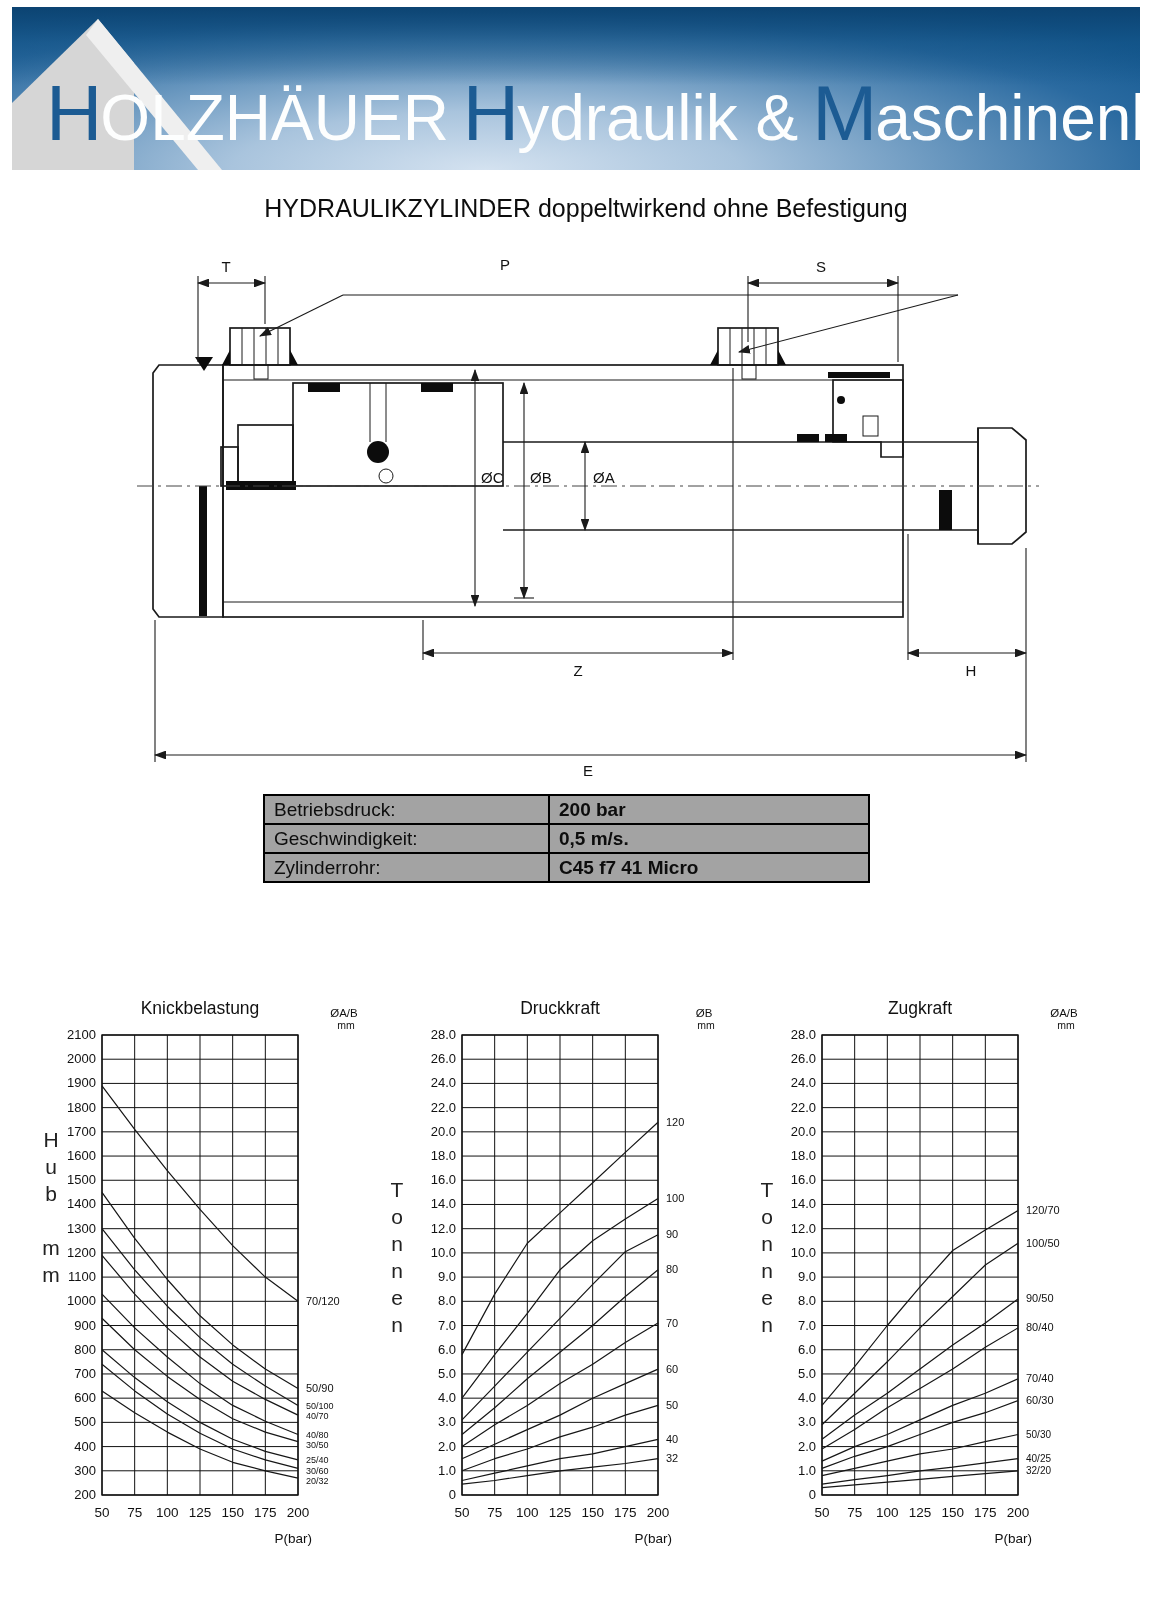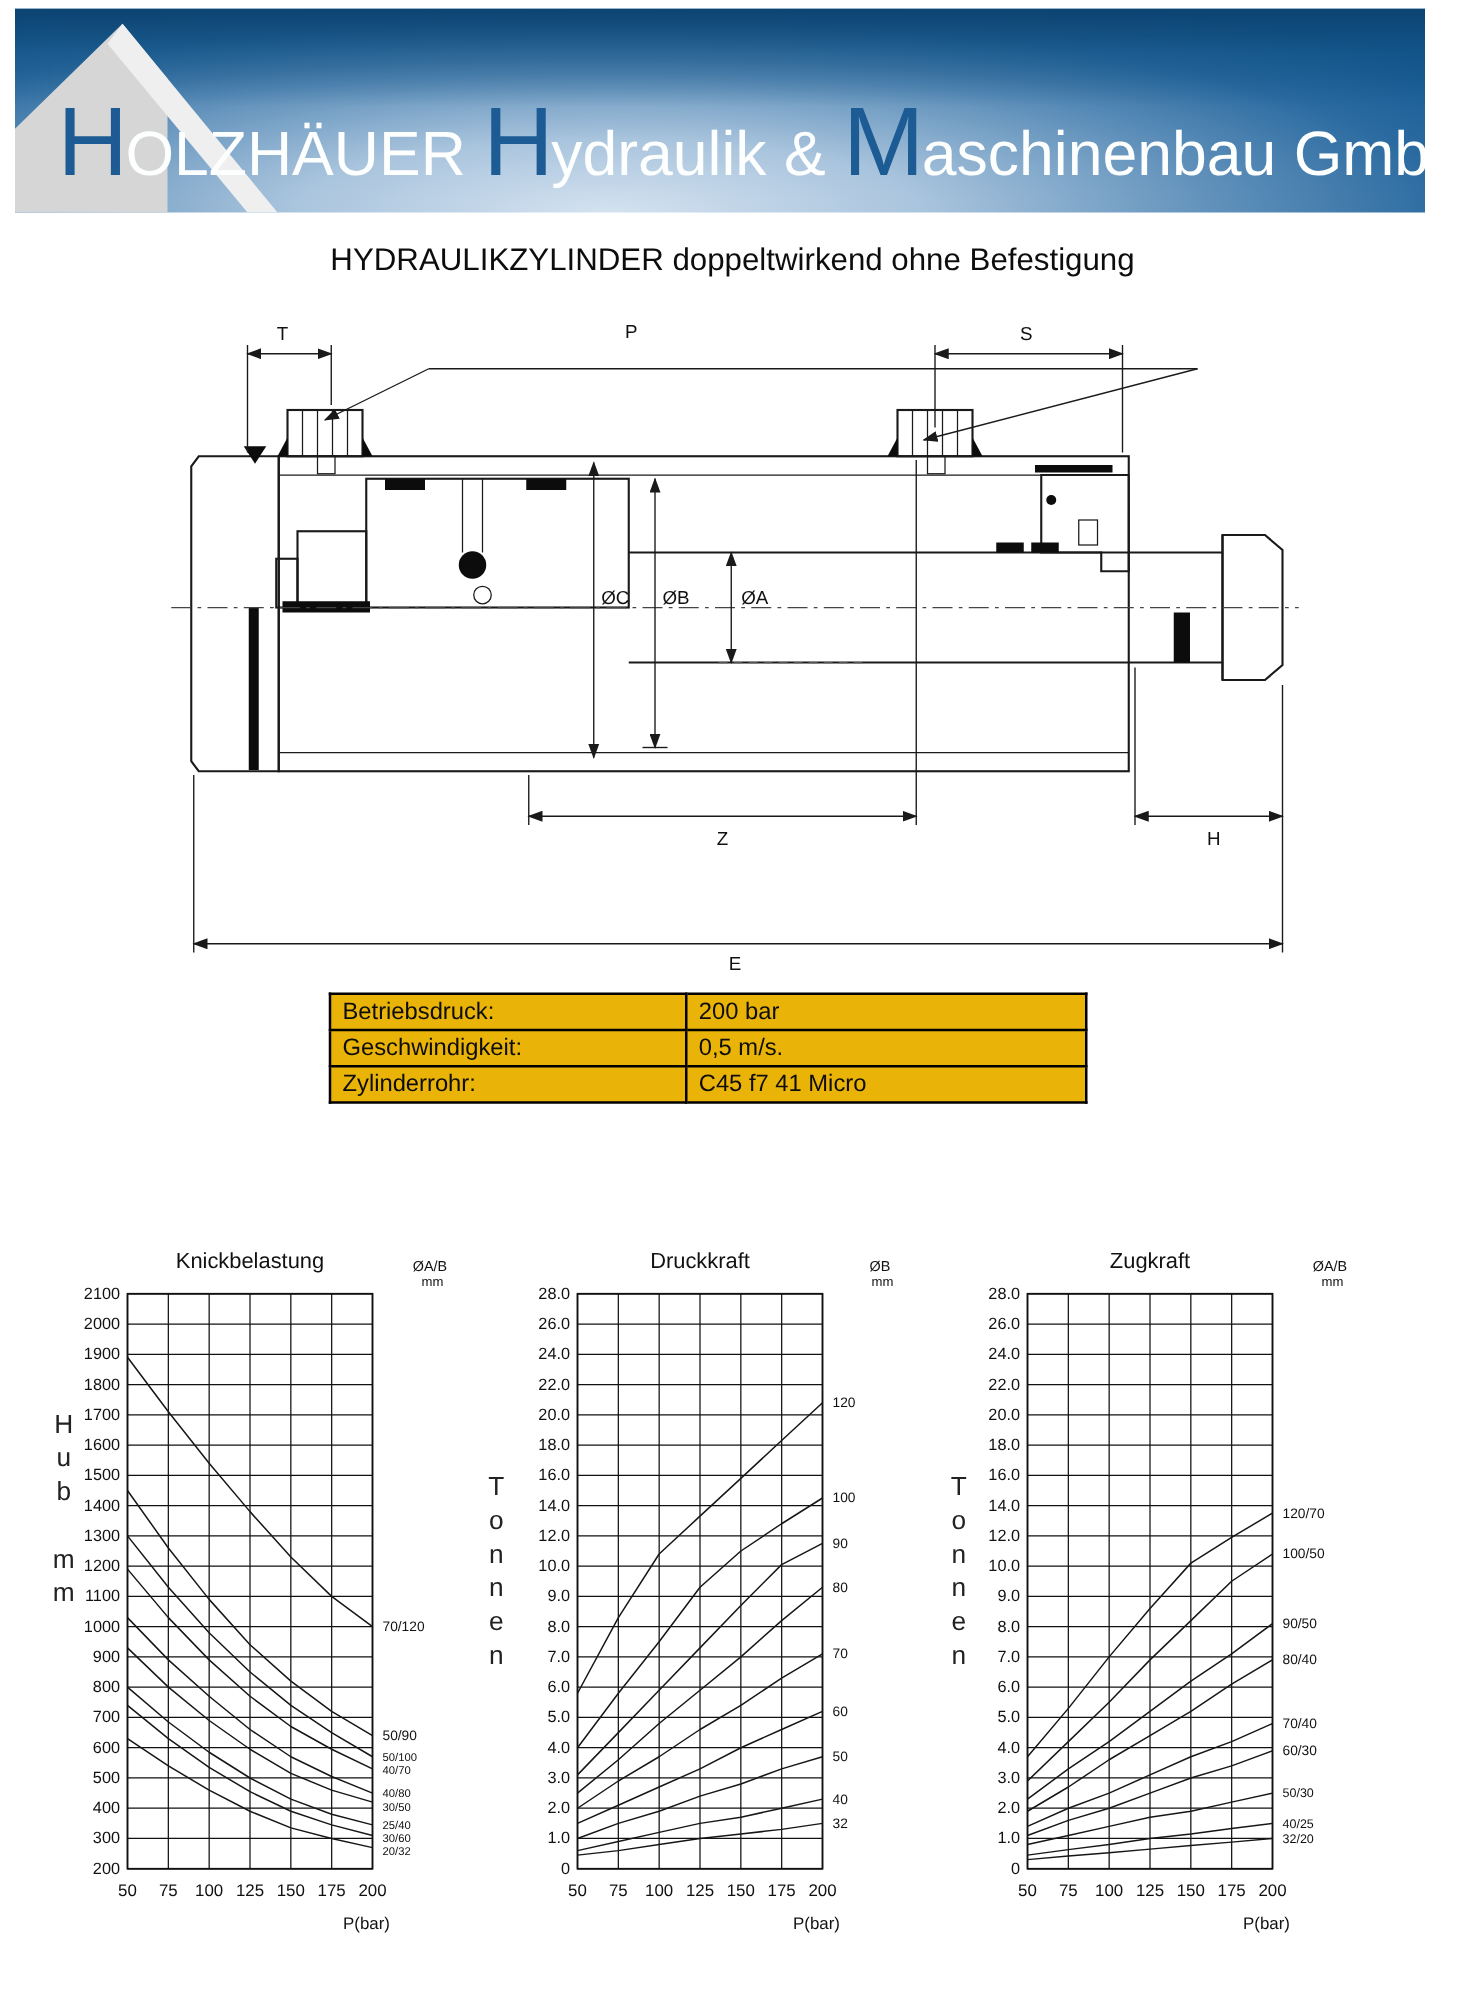--- a/index.html
+++ b/index.html
@@ -15,7 +15,7 @@
   .house{position:absolute;left:0;top:0;}
   .logo-line{position:absolute;left:34px;bottom:18px;white-space:nowrap;line-height:1;}
   .logo-big{font-size:78px;color:#1c5b93;letter-spacing:-2px;}
-  .logo-small{font-size:50px;color:#fdfefe;letter-spacing:0px;}
+  .logo-small{font-size:64px;color:#fdfefe;letter-spacing:0px;}
   .logo-gap{display:inline-block;width:14px;}
 
   

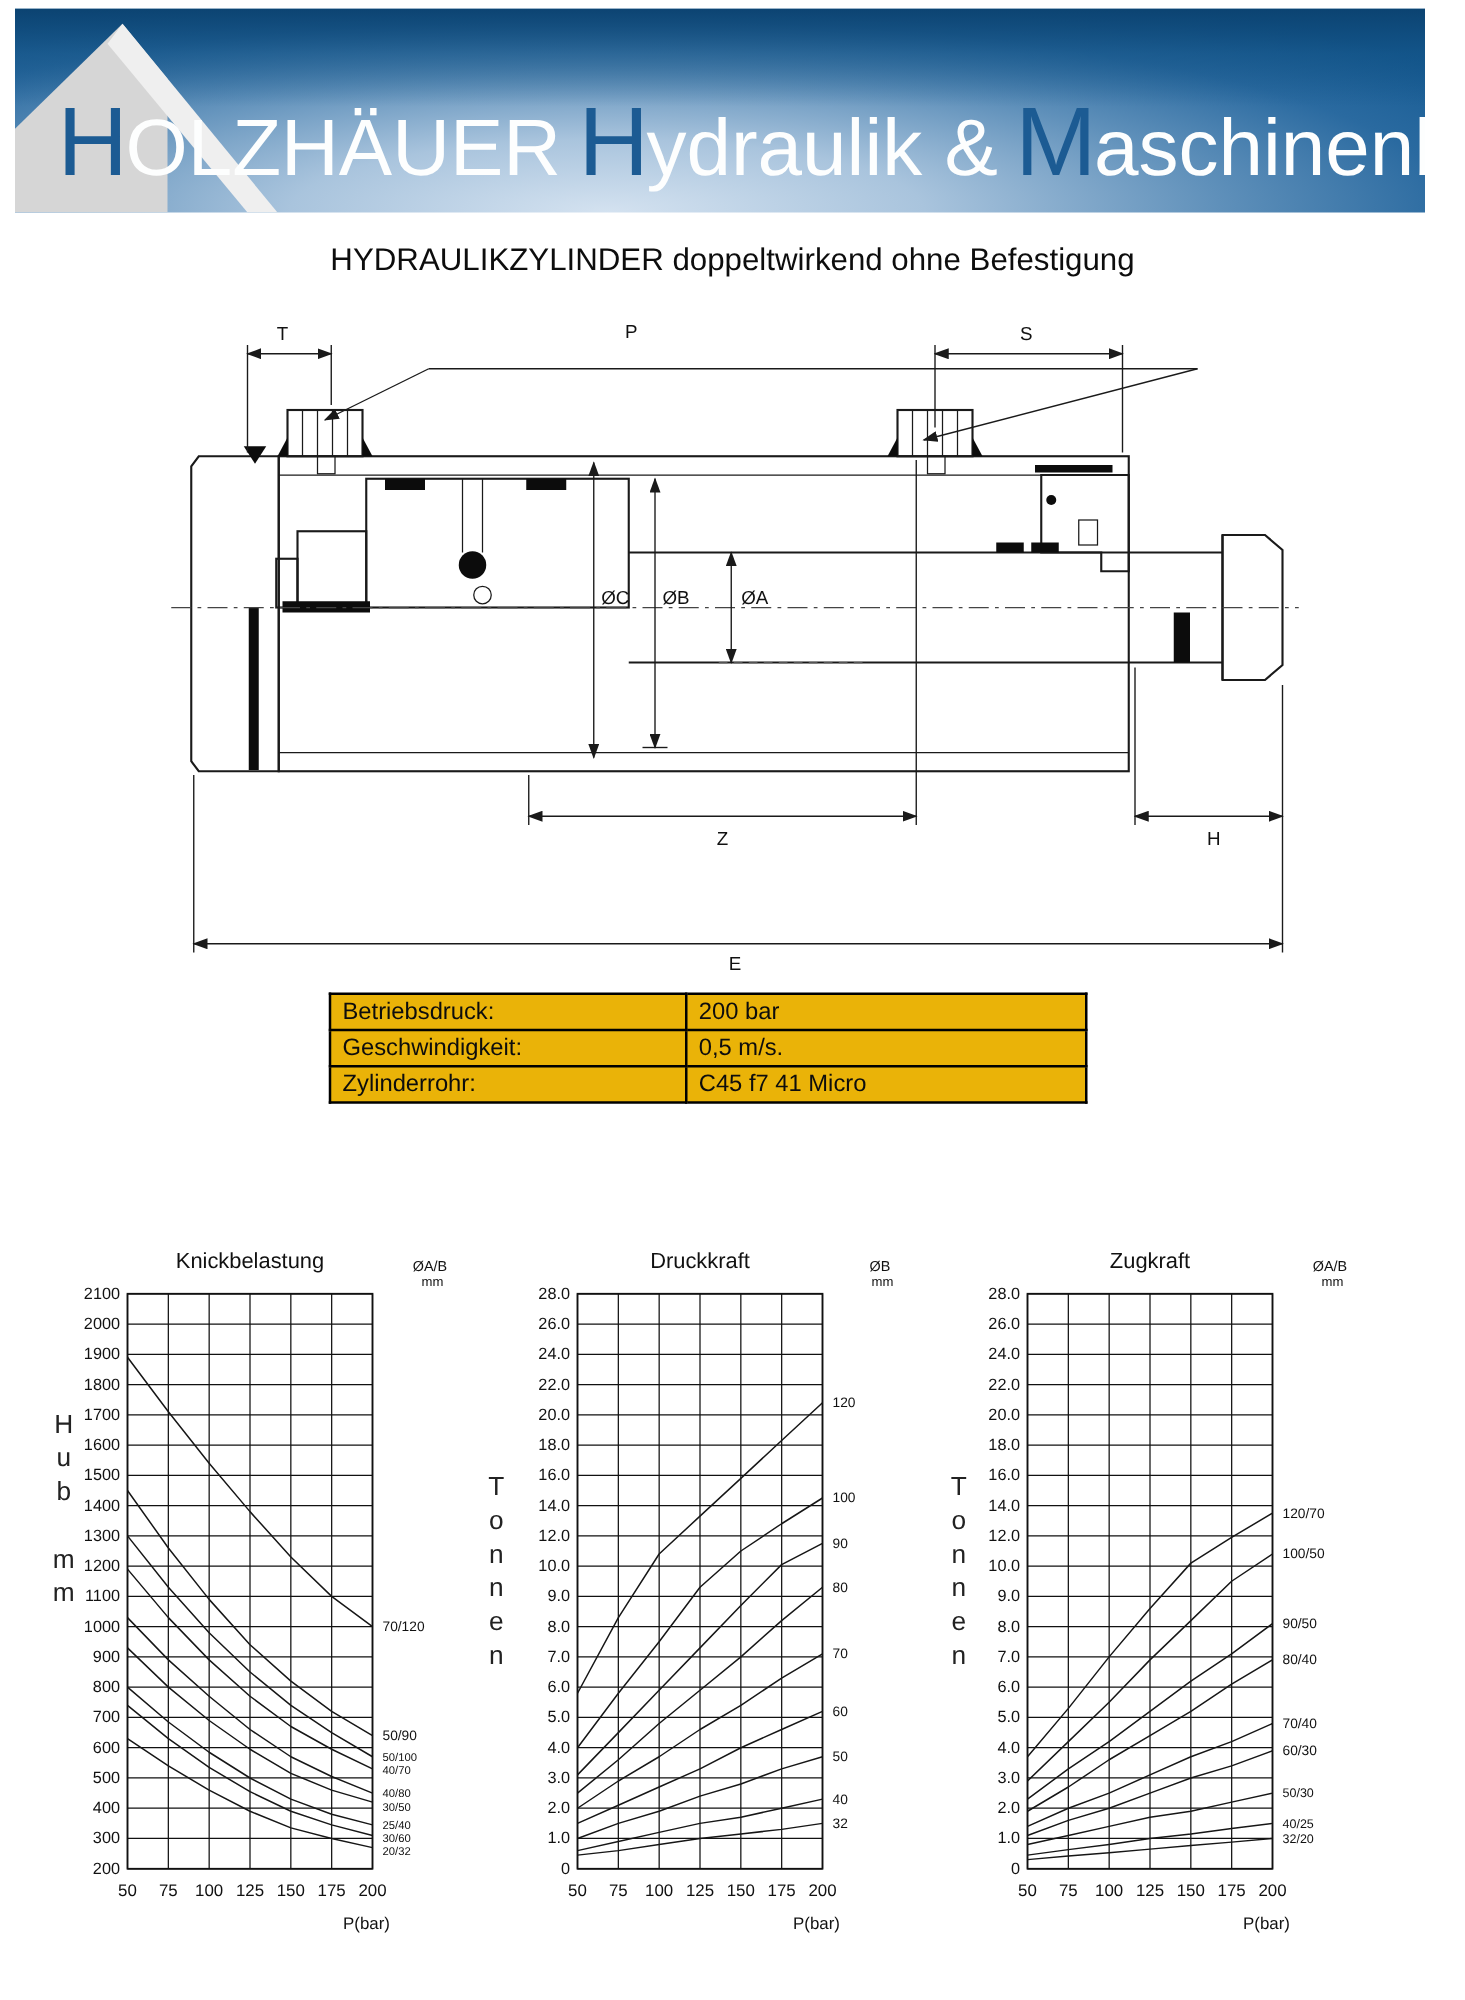--- a/index.html
+++ b/index.html
@@ -35,7 +35,7 @@
   
   .specs{position:absolute;left:263px;top:794px;border-collapse:collapse;
     font-size:19px;color:#0d0d0d;}
-  .specs td{border:2px solid #000;height:25px;padding:1px 9px;background:#eab308;}
+  .specs td{border:2px solid #000;height:25px;padding:1px 9px;background:#a3a3a3;}
   .specs td.lbl{width:265px;}
   .specs td.val{width:300px;}
 

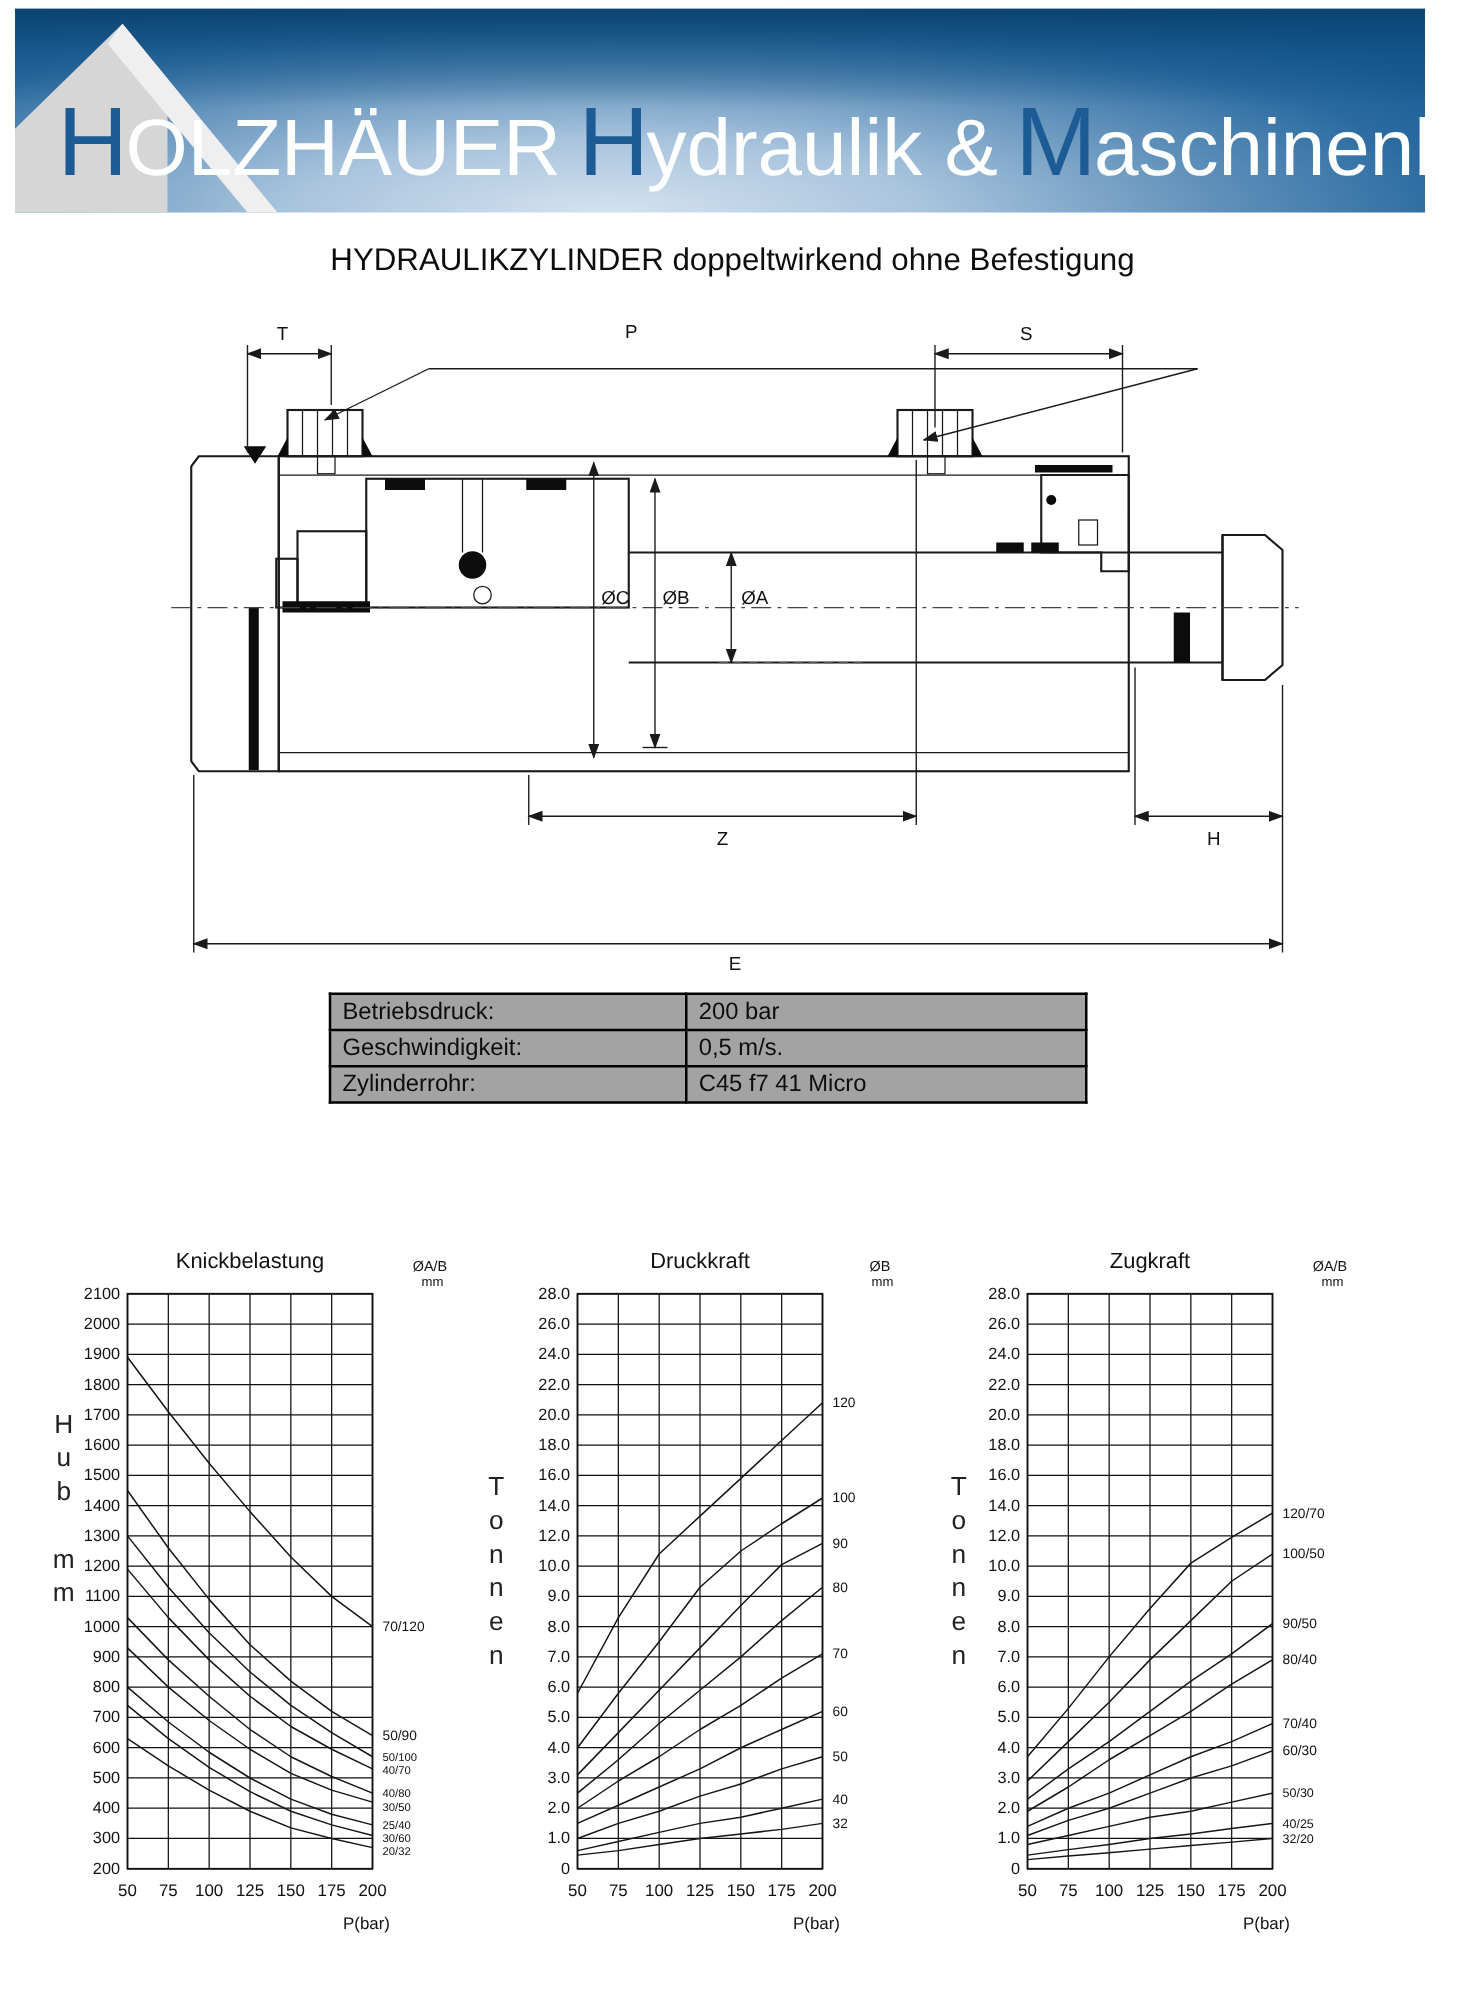--- a/index.html
+++ b/index.html
@@ -37,7 +37,7 @@
     font-size:19px;color:#0d0d0d;}
   .specs td{border:2px solid #000;height:25px;padding:1px 9px;background:#a3a3a3;}
   .specs td.lbl{width:265px;}
-  .specs td.val{width:300px;}
+  .specs td.val{width:300px;font-weight:bold;}
 
   
   .chart{position:absolute;top:993px;}

